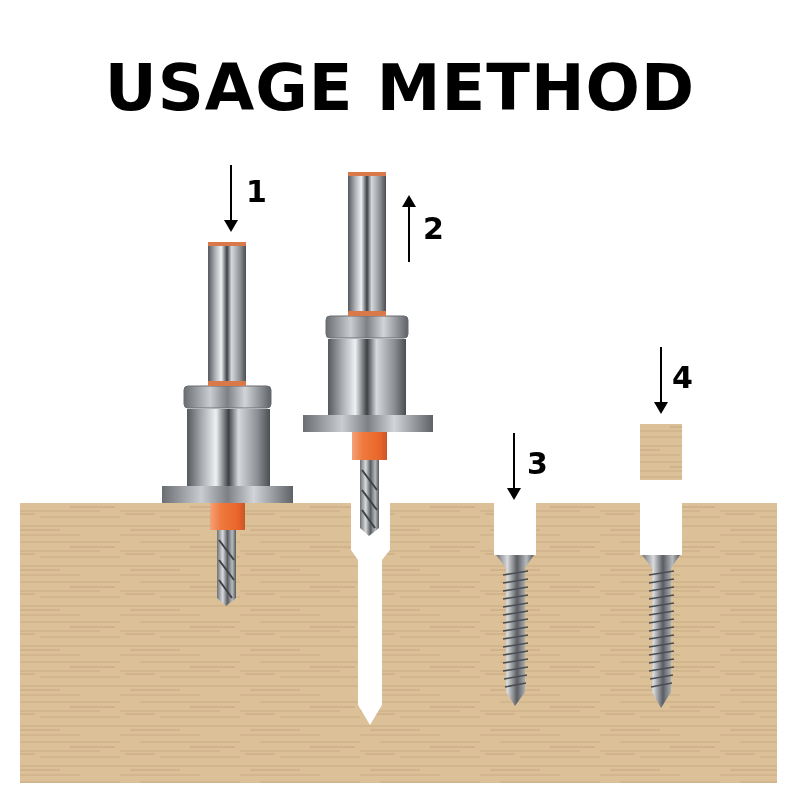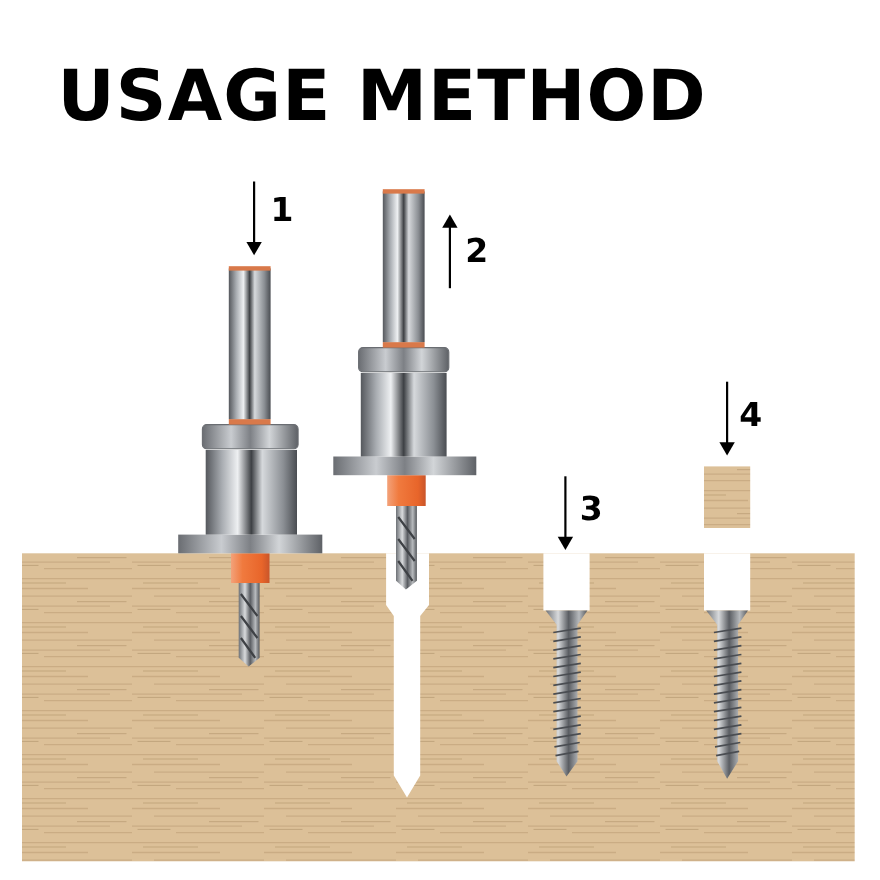--- a/index.html
+++ b/index.html
@@ -5,7 +5,7 @@
   html, body { margin: 0; padding: 0; background: #ffffff; }
   body { width: 800px; height: 800px; position: relative; overflow: hidden; font-family: "DejaVu Sans", sans-serif; }
   .title {
-    position: absolute; left: 0; top: 48px; width: 695px; text-align: center;
+    position: absolute; left: 0; top: 48px; width: 695px; text-align: right;
     font-family: "DejaVu Sans", sans-serif; font-weight: bold; font-size: 64px;
     letter-spacing: 1px; color: #000; line-height: 80px;
   }

